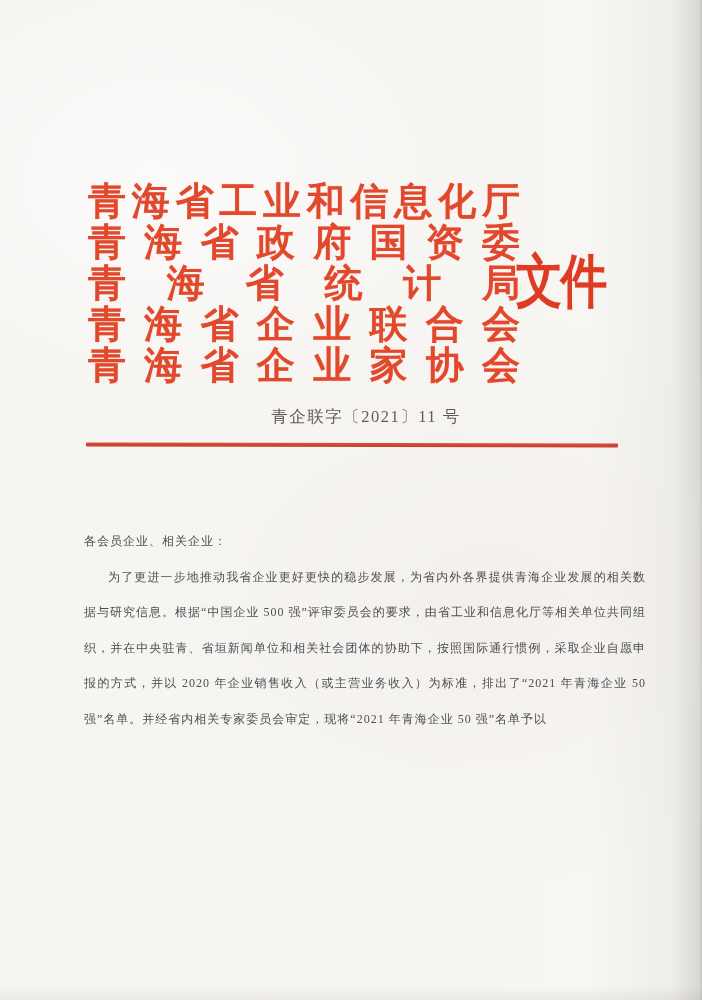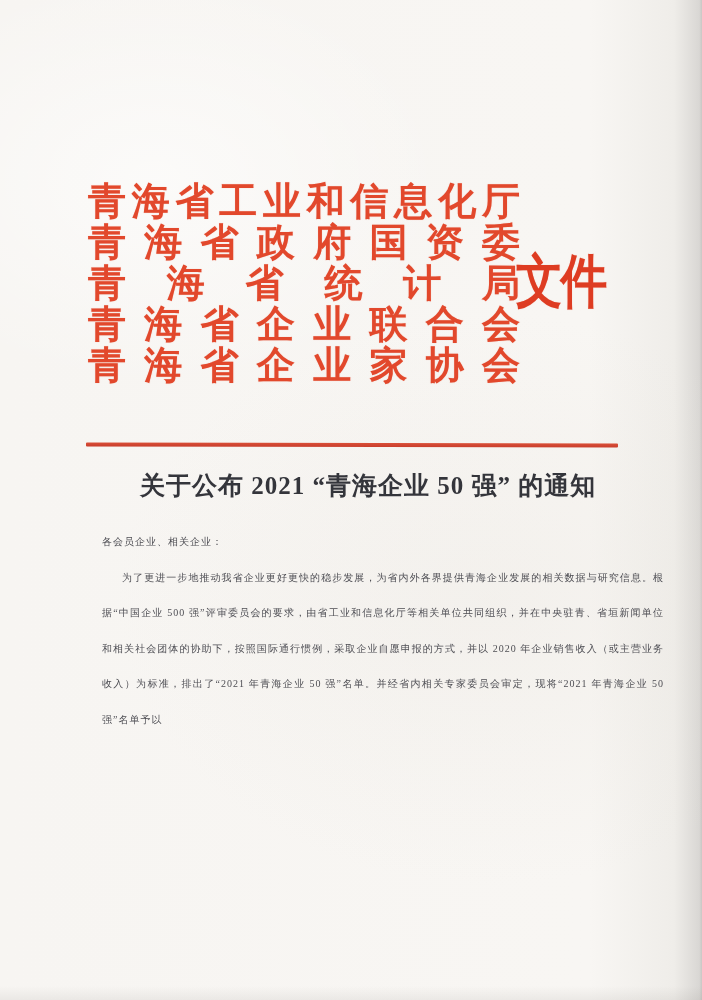--- a/index.html
+++ b/index.html
@@ -142,6 +142,7 @@
 
   <div class="doc-type">文件</div>
 
+  <div class="ref-number">青企联字〔2021〕11 号</div>
 
   <div class="red-rule"></div>
 

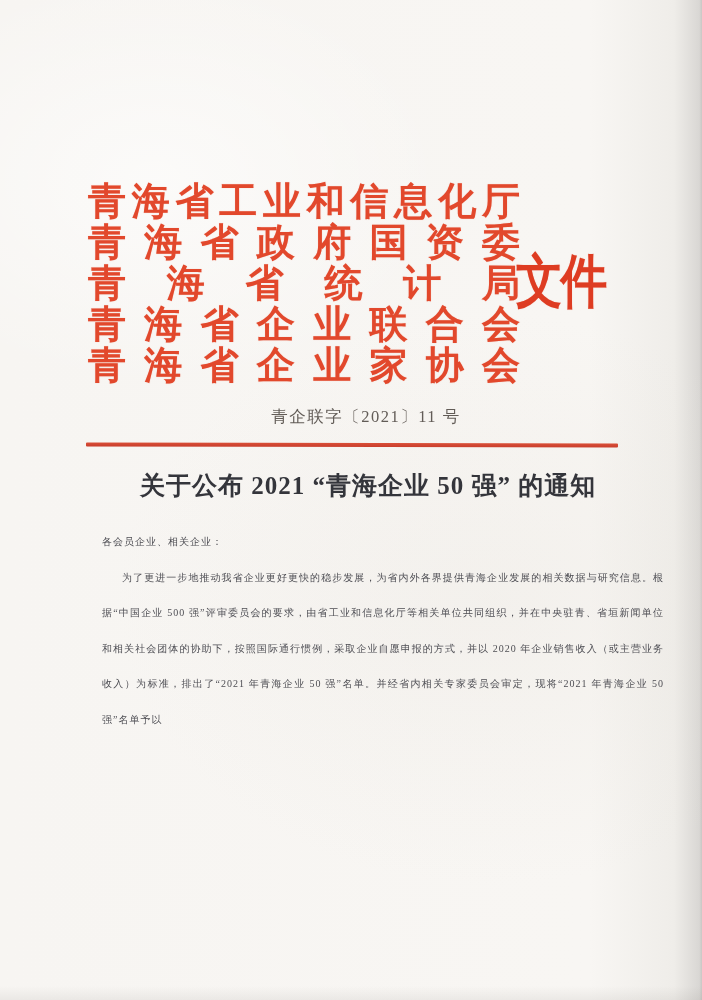--- a/index.html
+++ b/index.html
@@ -146,7 +146,6 @@
 
   <div class="red-rule"></div>
 
-  <div class="doc-title">关于公布 2021 “青海企业 50 强” 的通知</div>
 
   <div class="body-text">
     <p class="salutation">各会员企业、相关企业：</p>

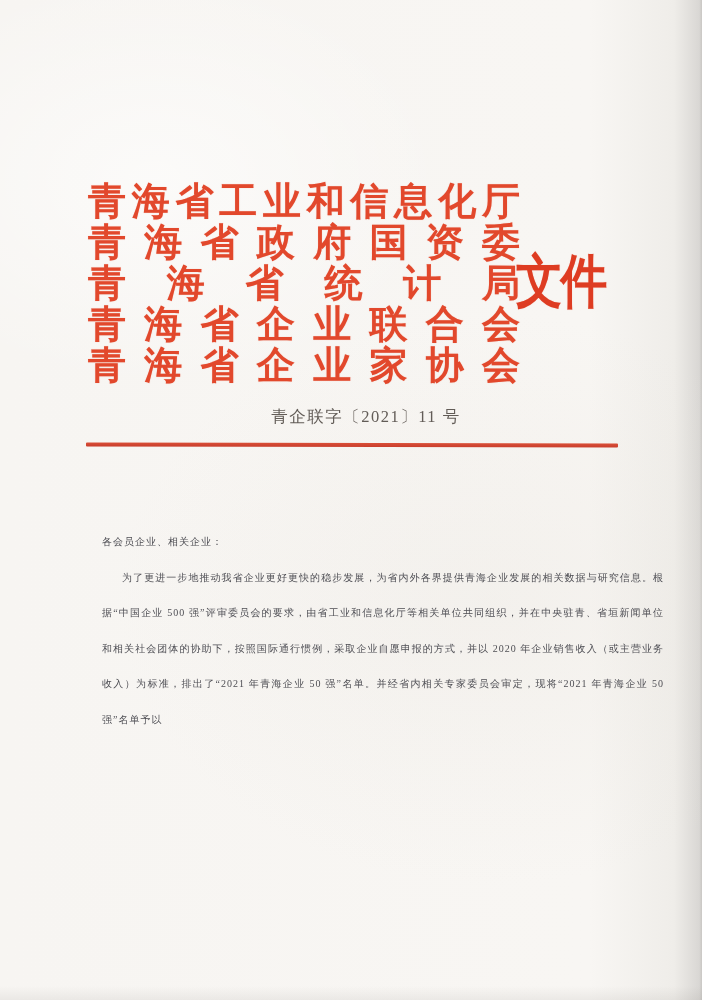--- a/index.html
+++ b/index.html
@@ -73,8 +73,8 @@
 
   
   .body-text {
-    position: absolute; left: 102px; top: 524px; width: 562px;
-    font-size: 10px; line-height: 35.5px; letter-spacing: 1px;
+    position: absolute; left: 84px; top: 524px; width: 562px;
+    font-size: 12px; line-height: 35.5px; letter-spacing: 1px;
     color: #4e4e54;
     text-align: justify;
   }

